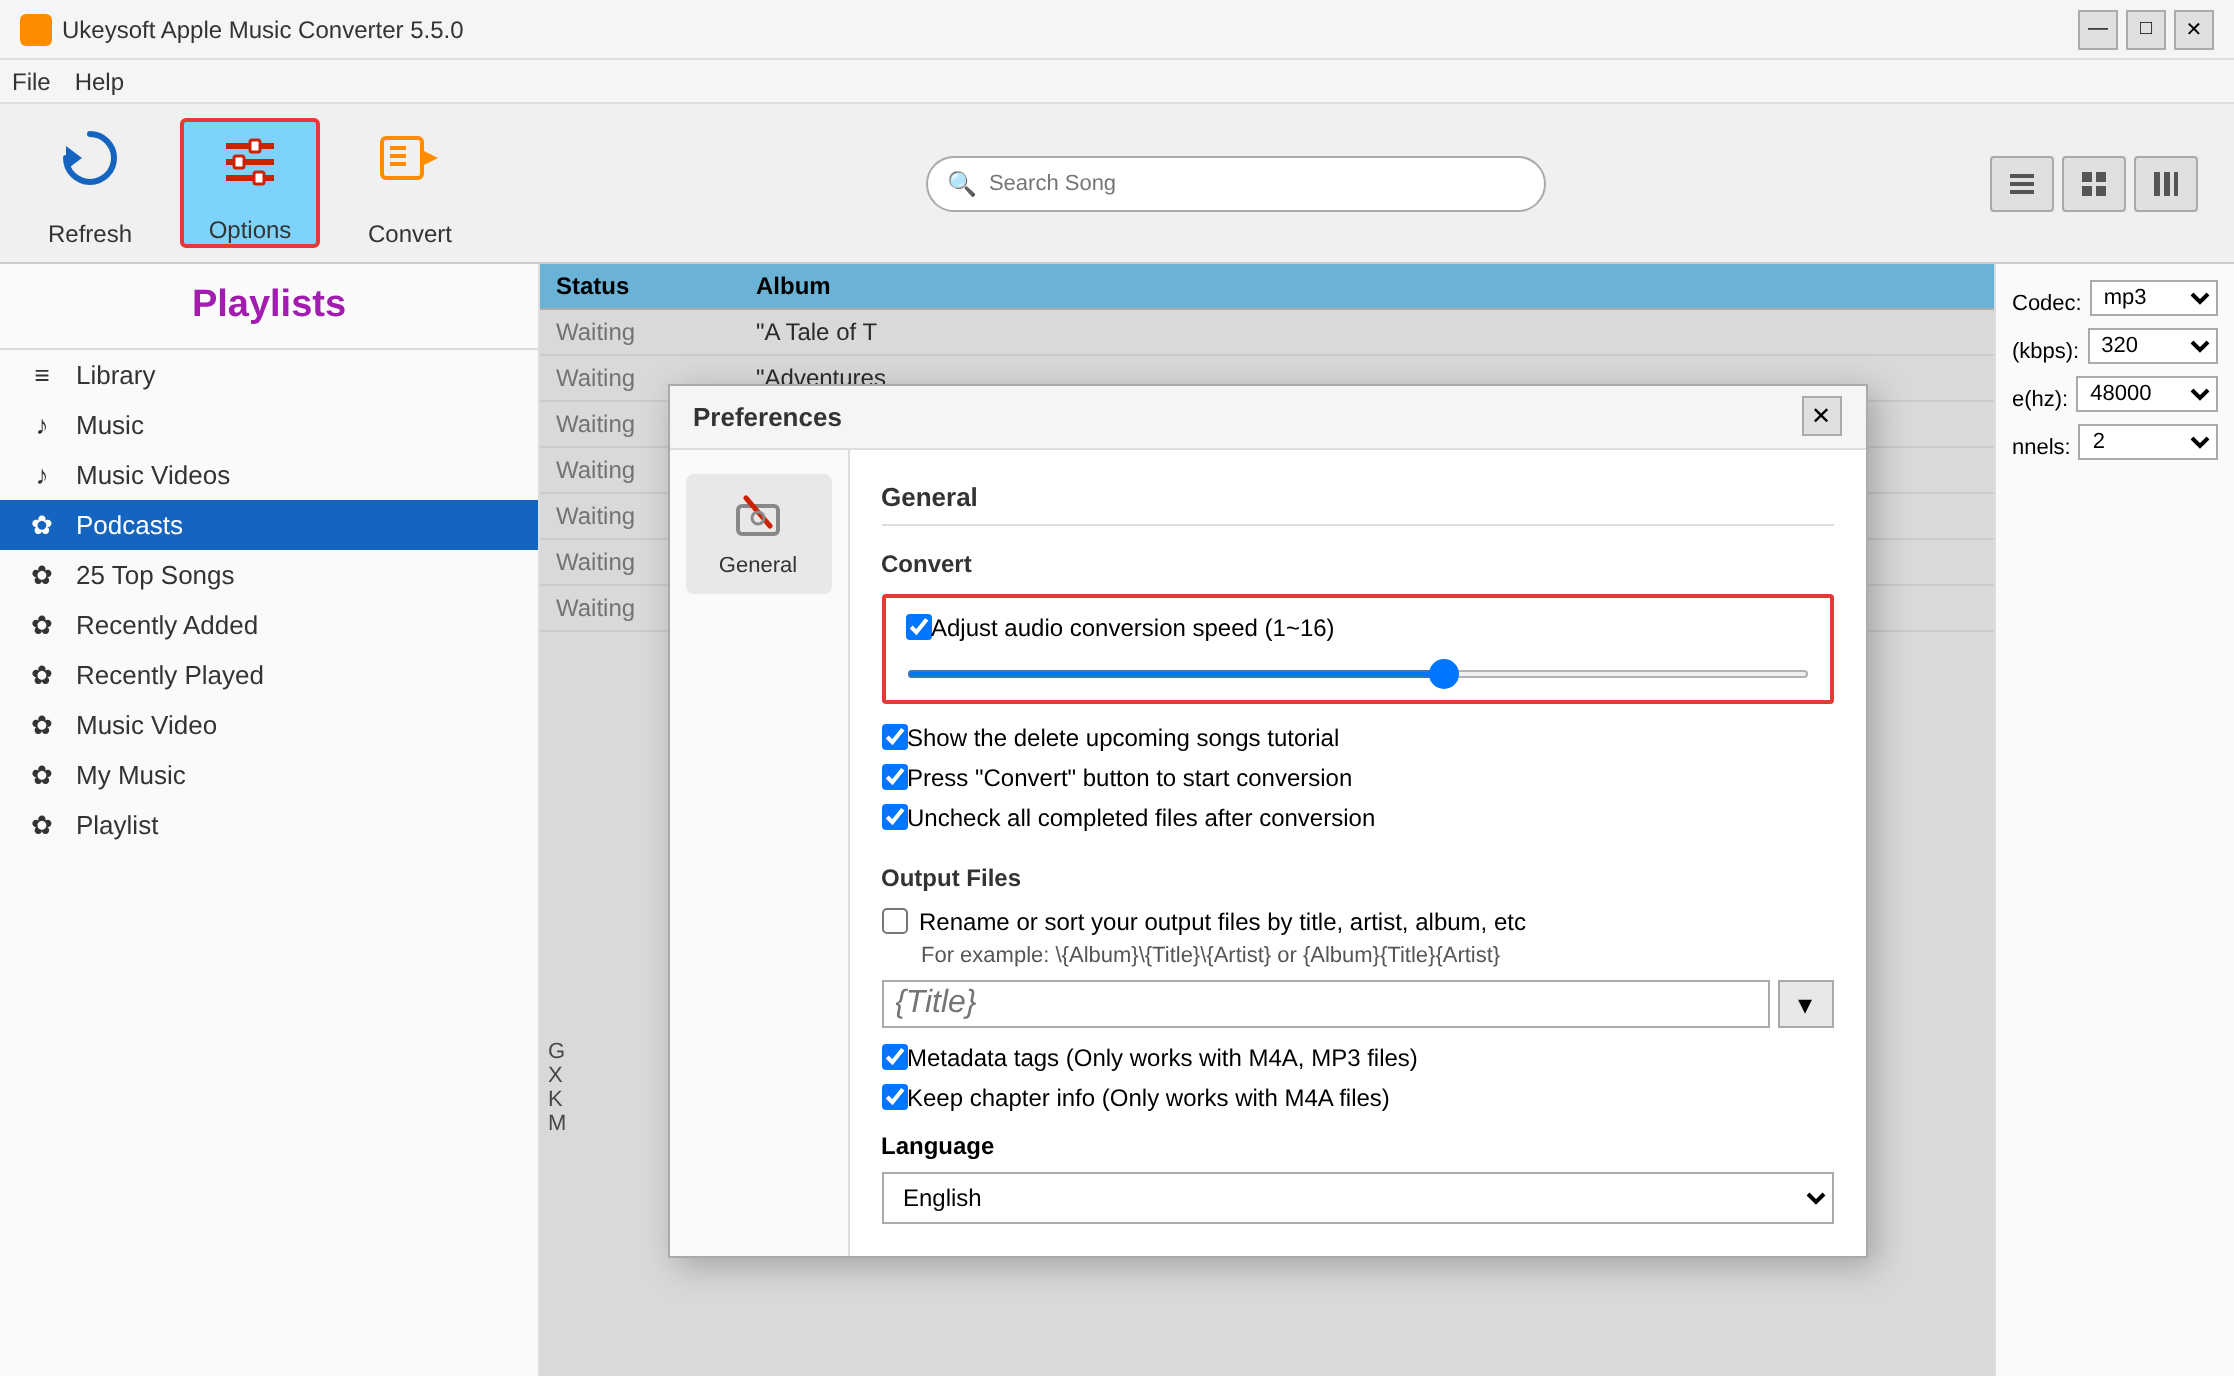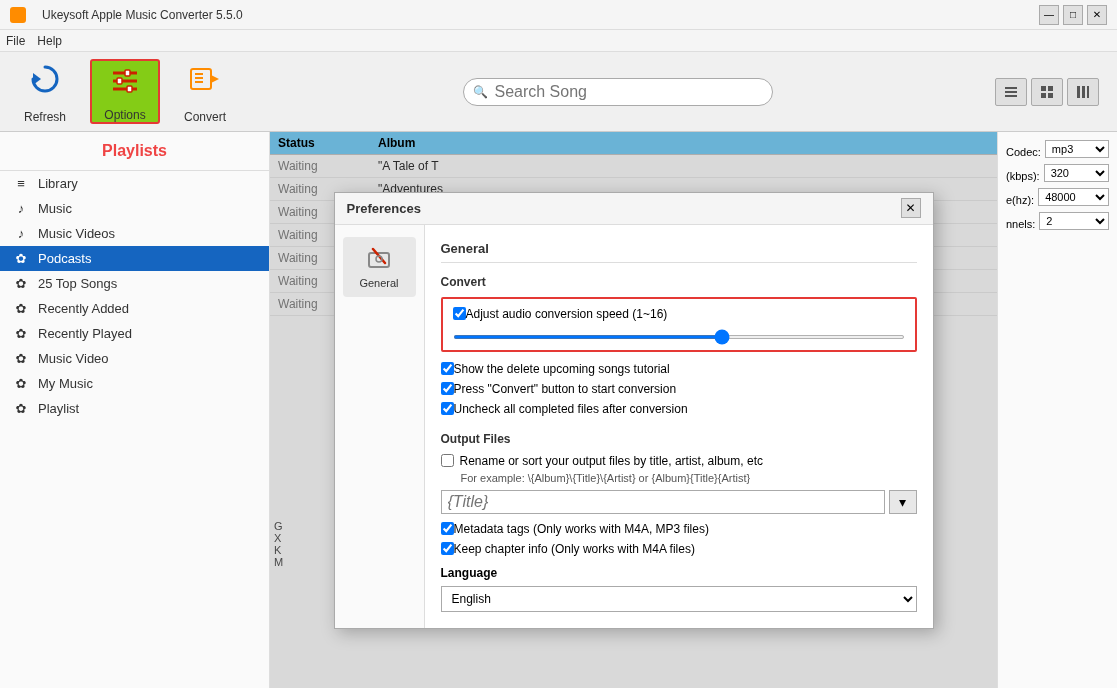--- a/index.html
+++ b/index.html
@@ -15,7 +15,7 @@
       padding: 0 10px;
       justify-content: space-between;
     }
-    .title-bar-left { display: flex; align-items: center; gap: 16px; justify-content: center; }
+    .title-bar-left { display: flex; align-items: center; gap: 5px; justify-content: center; }
     .title-bar-icon { width: 16px; height: 16px; background: #ff8c00; border-radius: 3px; }
     .title-bar-title { font-size: 12px; color: #333; }
     .title-bar-controls { display: flex; gap: 4px; }

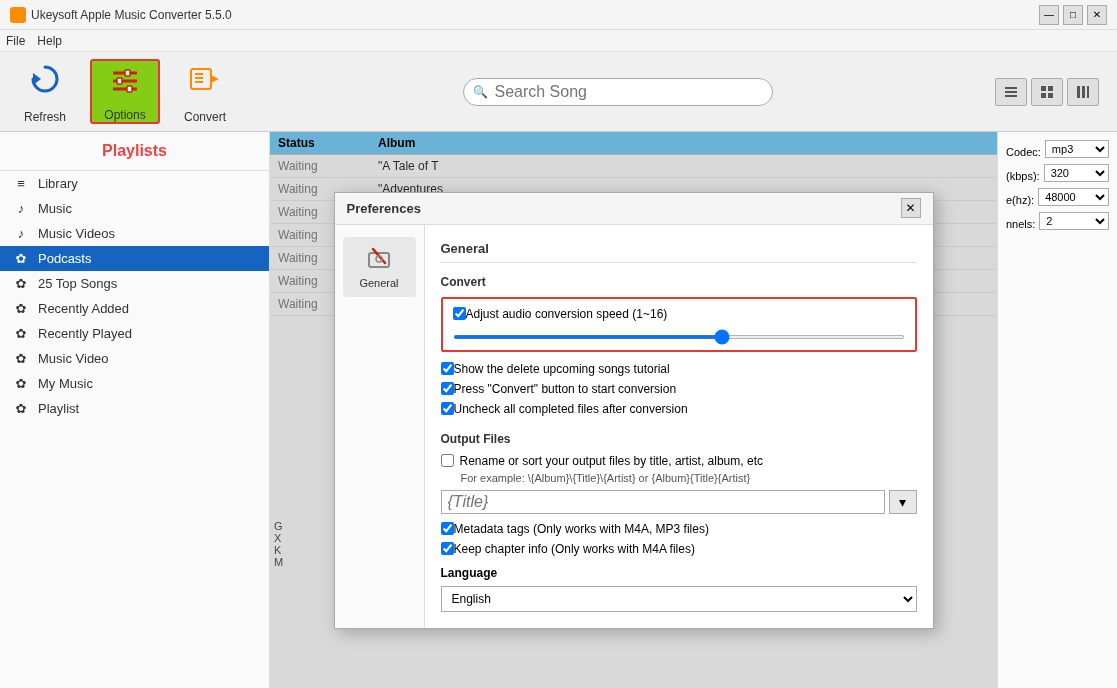--- a/index.html
+++ b/index.html
@@ -66,7 +66,7 @@
       display: flex; align-items: center; padding: 0 10px; background: #fff; gap: 6px;
     }
     .search-box input {
-      border: none; outline: none; font-size: 16px; color: #4c1d95; flex: 1; background: transparent;
+      border: none; outline: none; font-size: 11px; color: #4c1d95; flex: 1; background: transparent;
     }
 
     

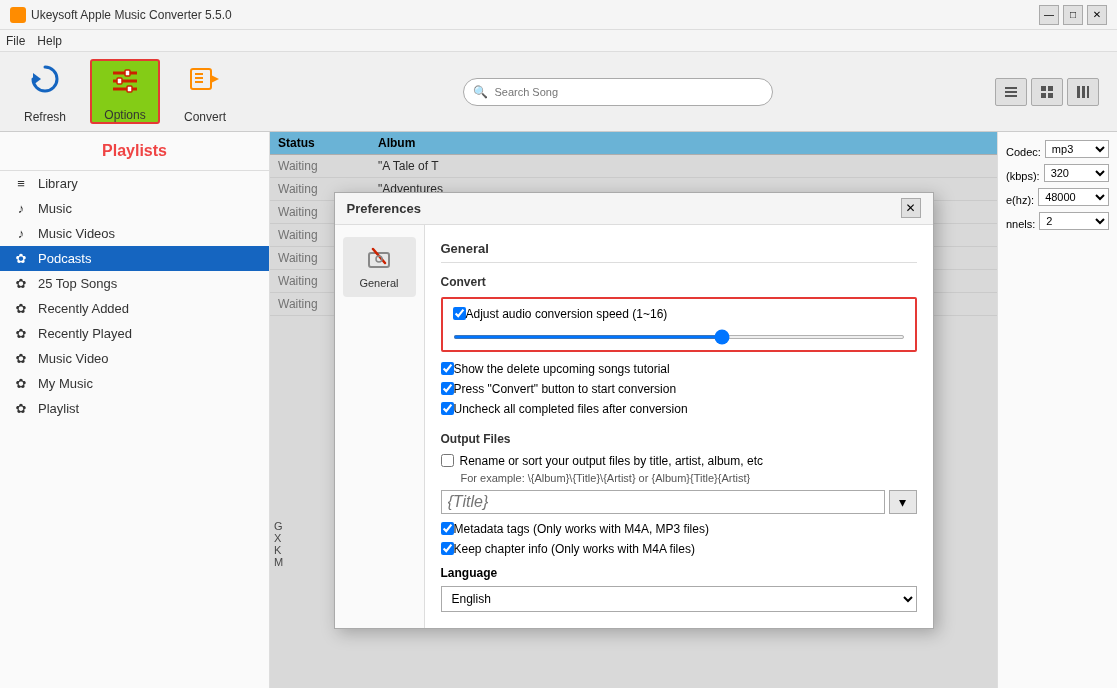--- a/index.html
+++ b/index.html
@@ -52,7 +52,7 @@
       gap: 4px;
     }
     .toolbar-btn.active-btn {
-      border: 2px solid #e53935; background: #84cc16; border-radius: 3px;
+      border: 2px solid #e53935; background: #7dd3fc; border-radius: 3px;
     }
     .toolbar-icon { width: 40px; height: 40px; display: flex; align-items: center; justify-content: center; }
     .toolbar-label { font-size: 12px; color: #333; }

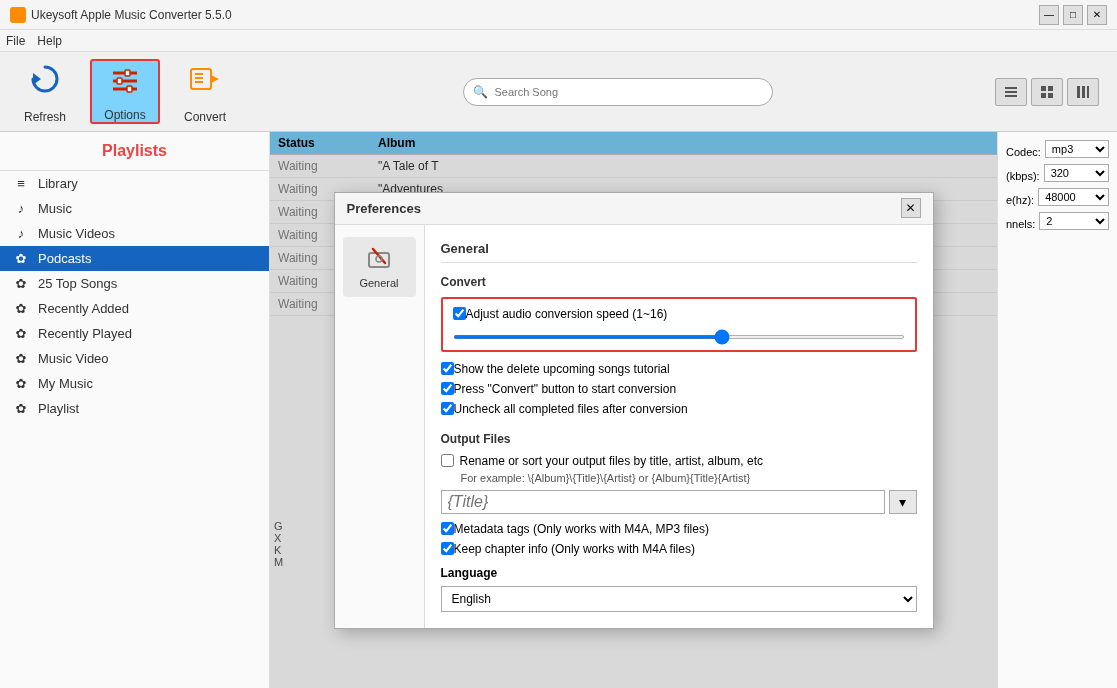--- a/index.html
+++ b/index.html
@@ -85,7 +85,7 @@
       display: flex; flex-direction: column;
     }
     .sidebar-header {
-      text-align: center; padding: 10px; font-size: 16px; font-weight: bold; color: #ef4444;
+      text-align: center; padding: 10px; font-size: 19px; font-weight: bold; color: #a21caf;
       border-bottom: 1px solid #ddd;
     }
     .sidebar-item {

